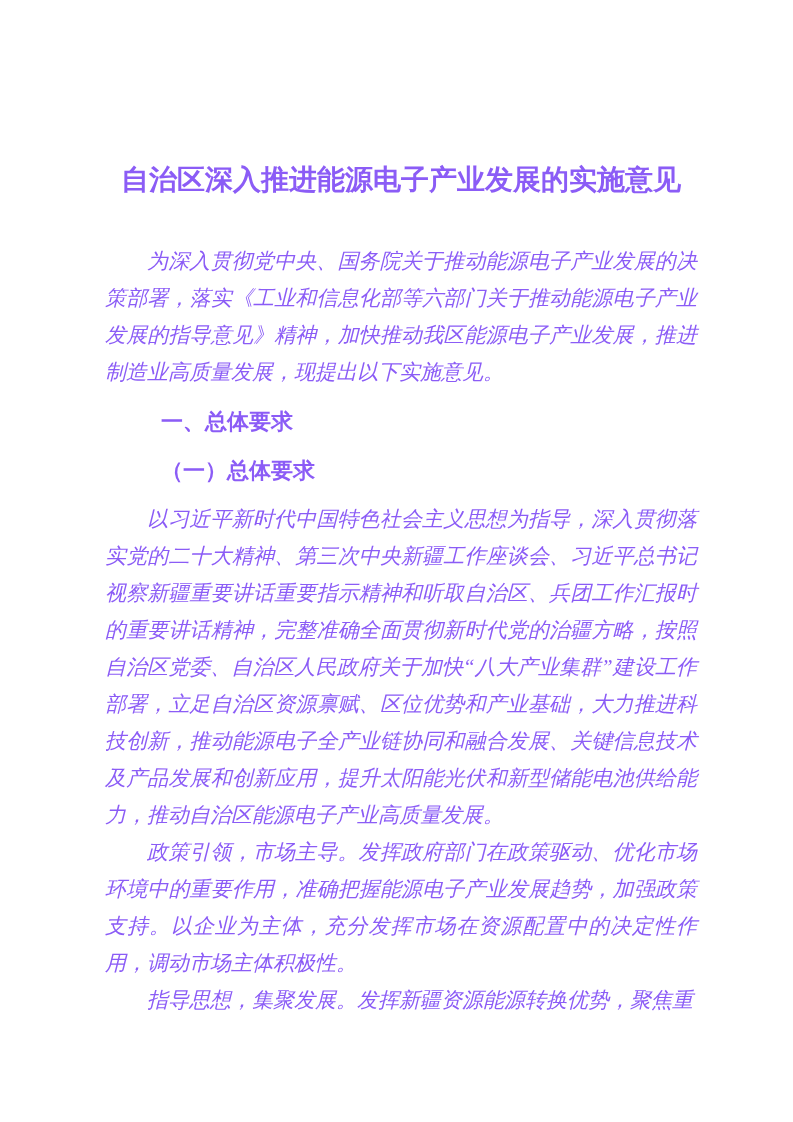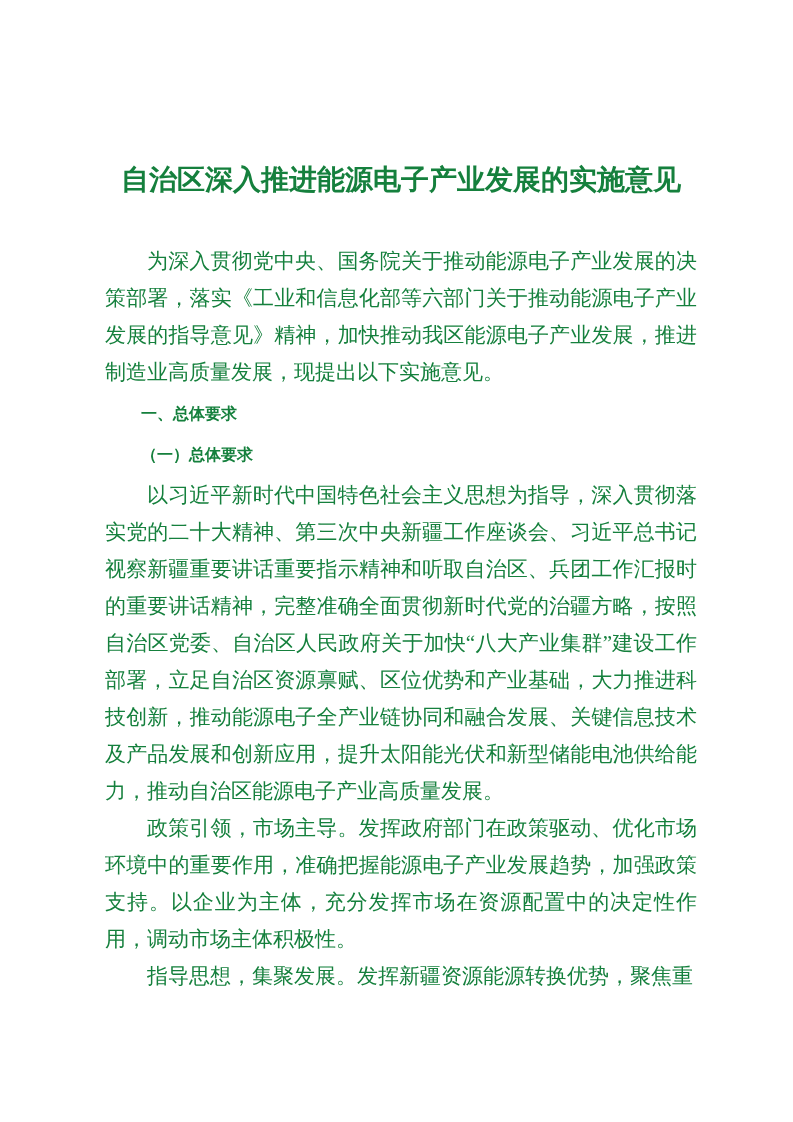--- a/index.html
+++ b/index.html
@@ -13,7 +13,7 @@
     height: 1122px;
     margin: 0;
     background: #ffffff;
-    color: #15803d;
+    color: #8b5cf6;
     box-sizing: border-box;
     padding: 158px 96px 0 105px;
     overflow: hidden;

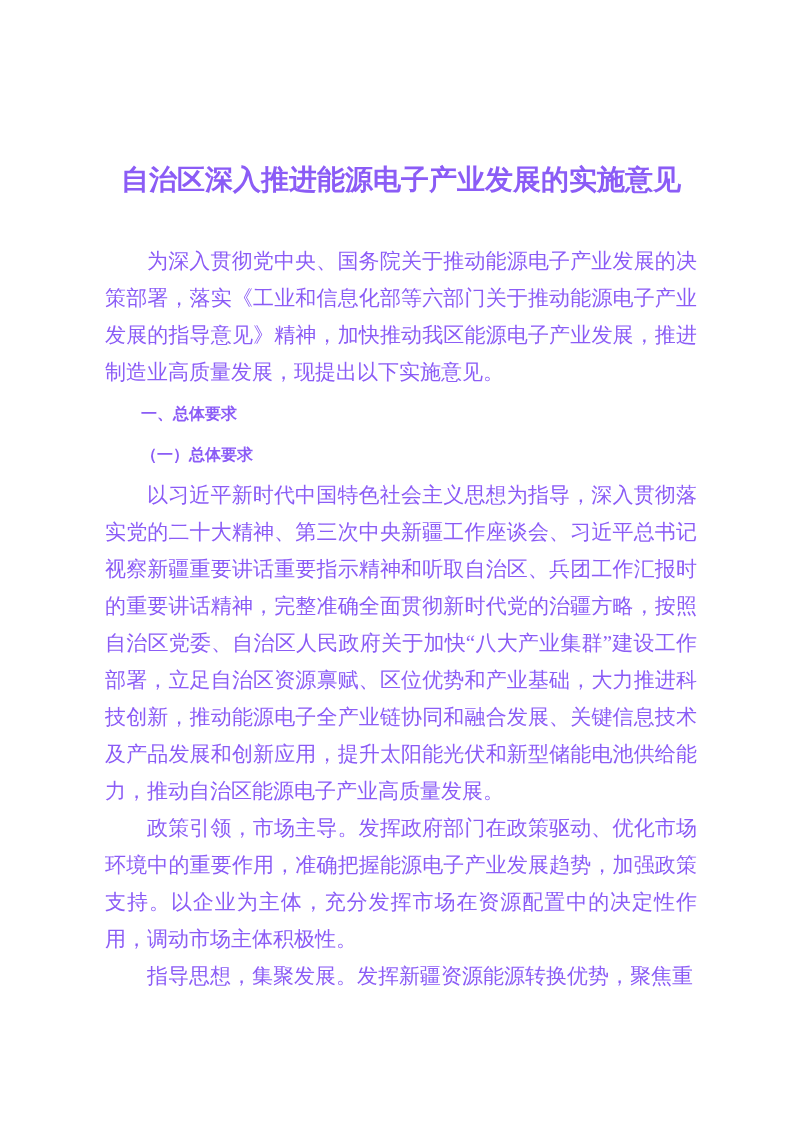--- a/index.html
+++ b/index.html
@@ -35,6 +35,7 @@
     text-align: justify;
     text-indent: 2em;
     margin: 0;
+    font-style: italic;
   }
   .heading {
     font-family: "Liberation Sans", "DejaVu Sans", sans-serif;

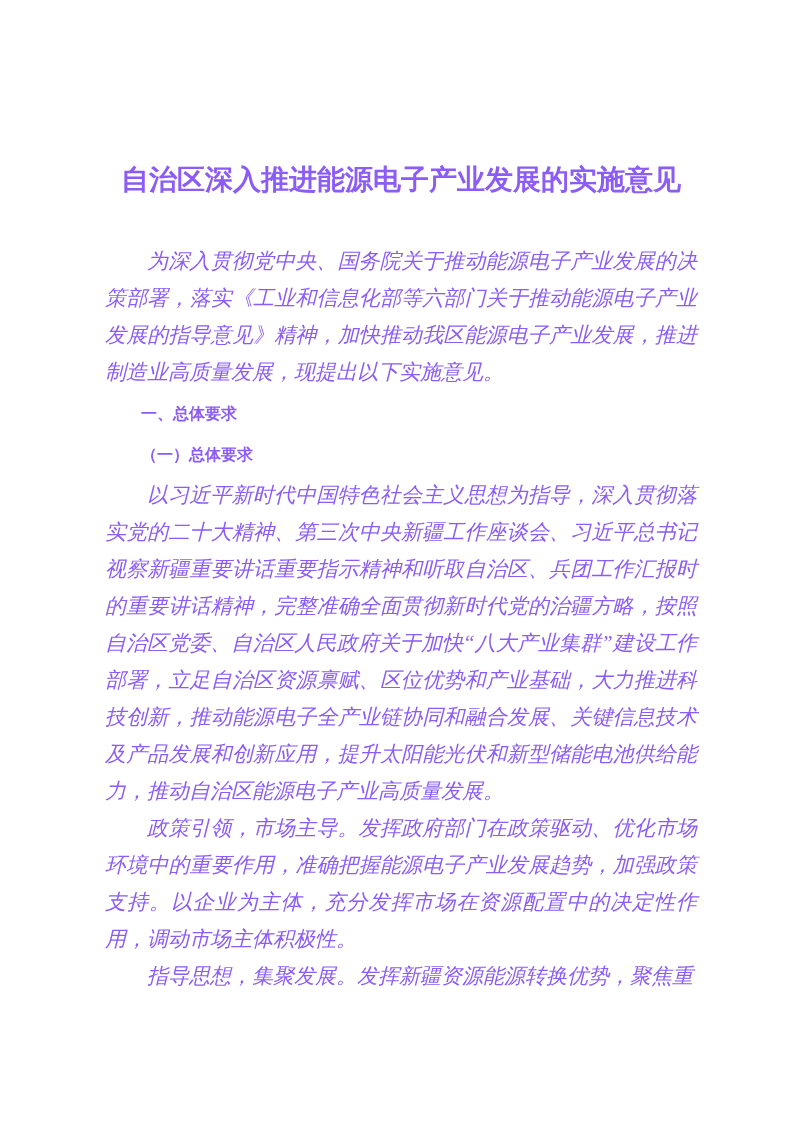--- a/index.html
+++ b/index.html
@@ -40,10 +40,10 @@
   .heading {
     font-family: "Liberation Sans", "DejaVu Sans", sans-serif;
     font-weight: 700;
-    font-size: 16px;
+    font-size: 22px;
     line-height: 37px;
     text-indent: 2em;
-    margin: 4px;
+    margin: 12px;
   }
 </style>
 </head>

